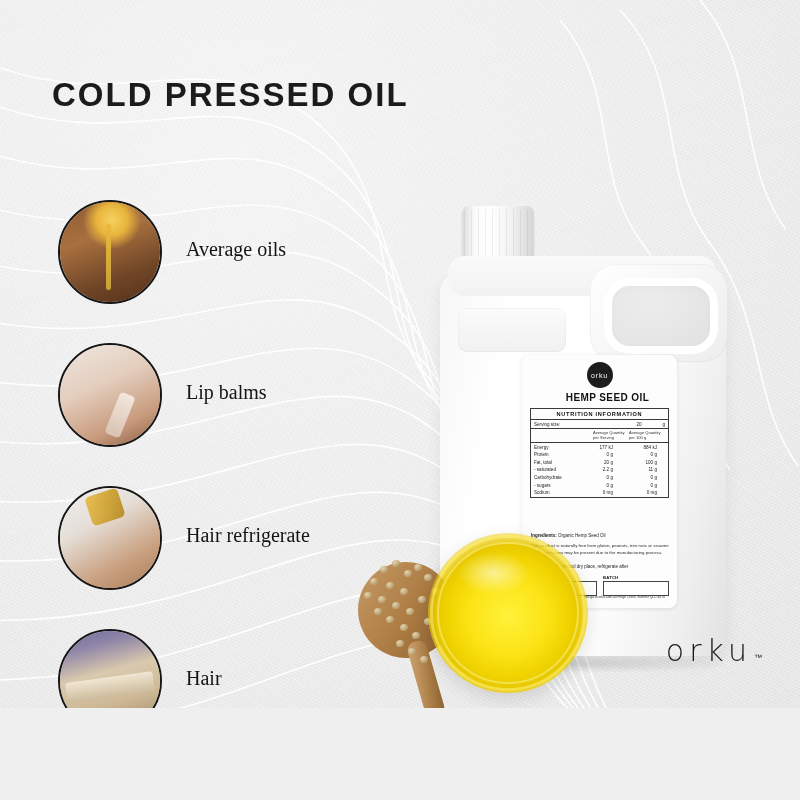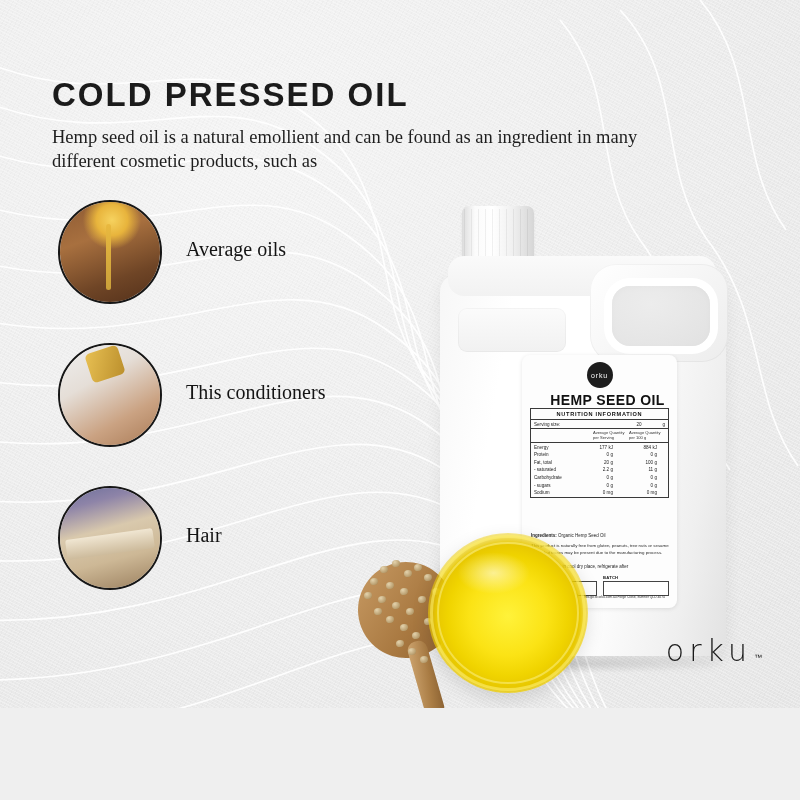--- a/index.html
+++ b/index.html
@@ -194,7 +194,6 @@
 
   <div class="header">
     <h1 class="title">COLD PRESSED OIL</h1>
-    <p class="subtitle">Hemp seed oil is a natural emollient and can be found as an ingredient in many different cosmetic products, such as</p>
   </div>
 
   <div class="features">

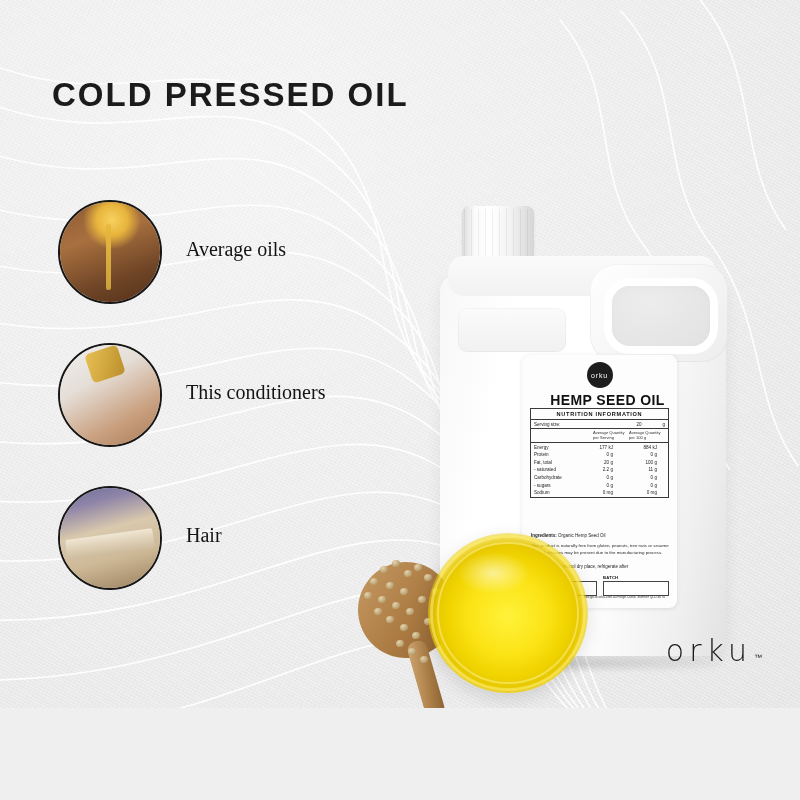--- a/index.html
+++ b/index.html
@@ -205,6 +205,12 @@
       <div class="feature-label">Average oils</div>
     </div>
 
+    <div class="feature">
+      <div class="thumb">
+        <div class="art art-lip"></div>
+      </div>
+      <div class="feature-label">Lip balms</div>
+    </div>
 
     <div class="feature">
       <div class="thumb">

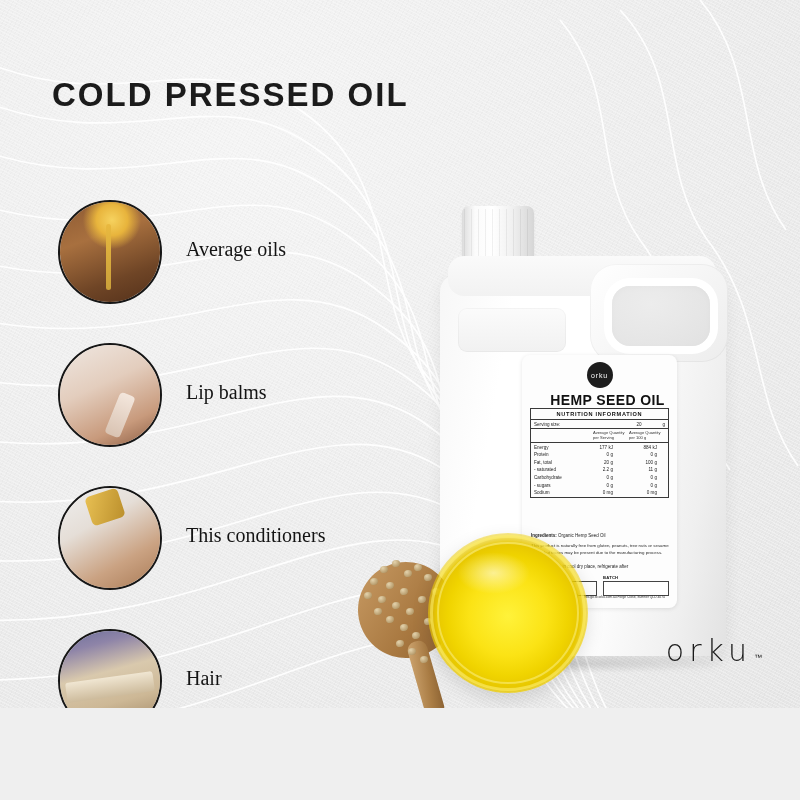--- a/index.html
+++ b/index.html
@@ -109,7 +109,7 @@
   }
   .label-title{
     position:absolute;left:16px;right:0;top:37px;text-align:center;
-    font-size:14px;font-weight:700;letter-spacing:.4px;color:#111;
+    font-size:10px;font-weight:700;letter-spacing:.4px;color:#111;
   }
   .nut-box{position:absolute;left:8px;right:8px;top:53px;border:1px solid #3a3a3a;}
   .nut-head{text-align:center;font-size:5.6px;font-weight:700;letter-spacing:.7px;

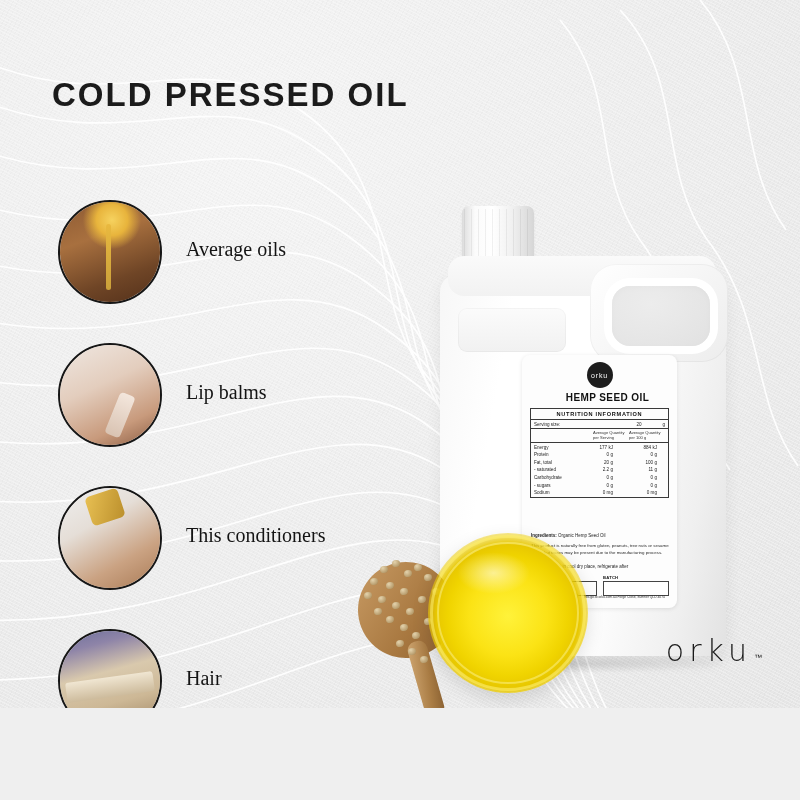--- a/index.html
+++ b/index.html
@@ -216,7 +216,7 @@
       <div class="thumb">
         <div class="art art-hair"></div>
       </div>
-      <div class="feature-label">This conditioners</div>
+      <div class="feature-label">Hair refrigerate</div>
     </div>
 
     <div class="feature">

